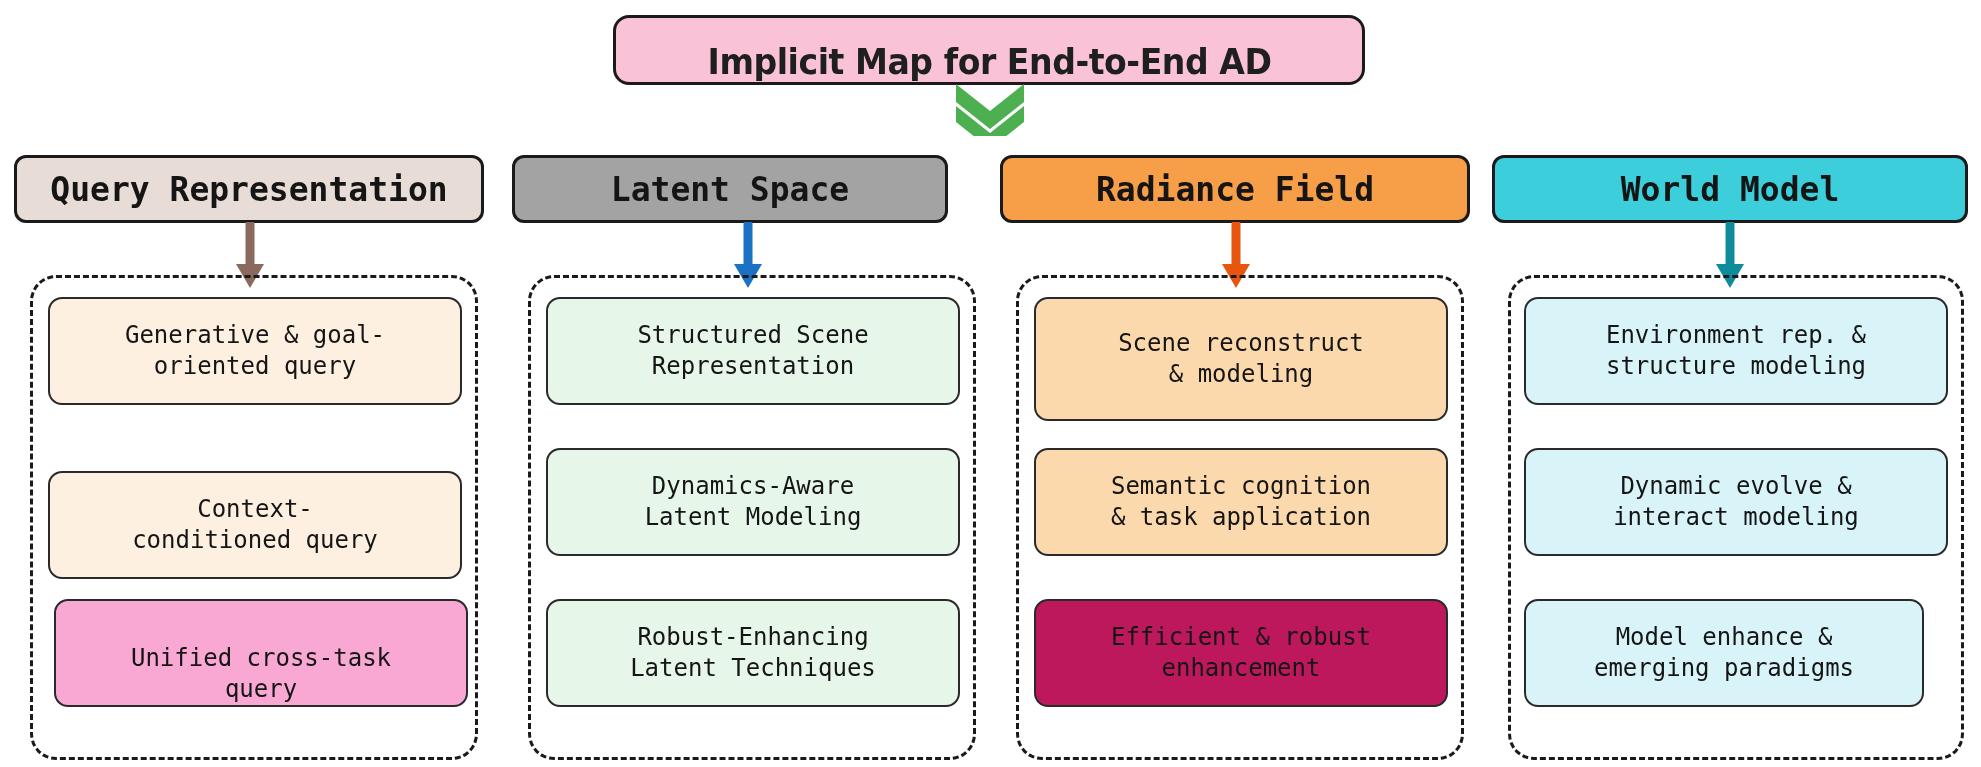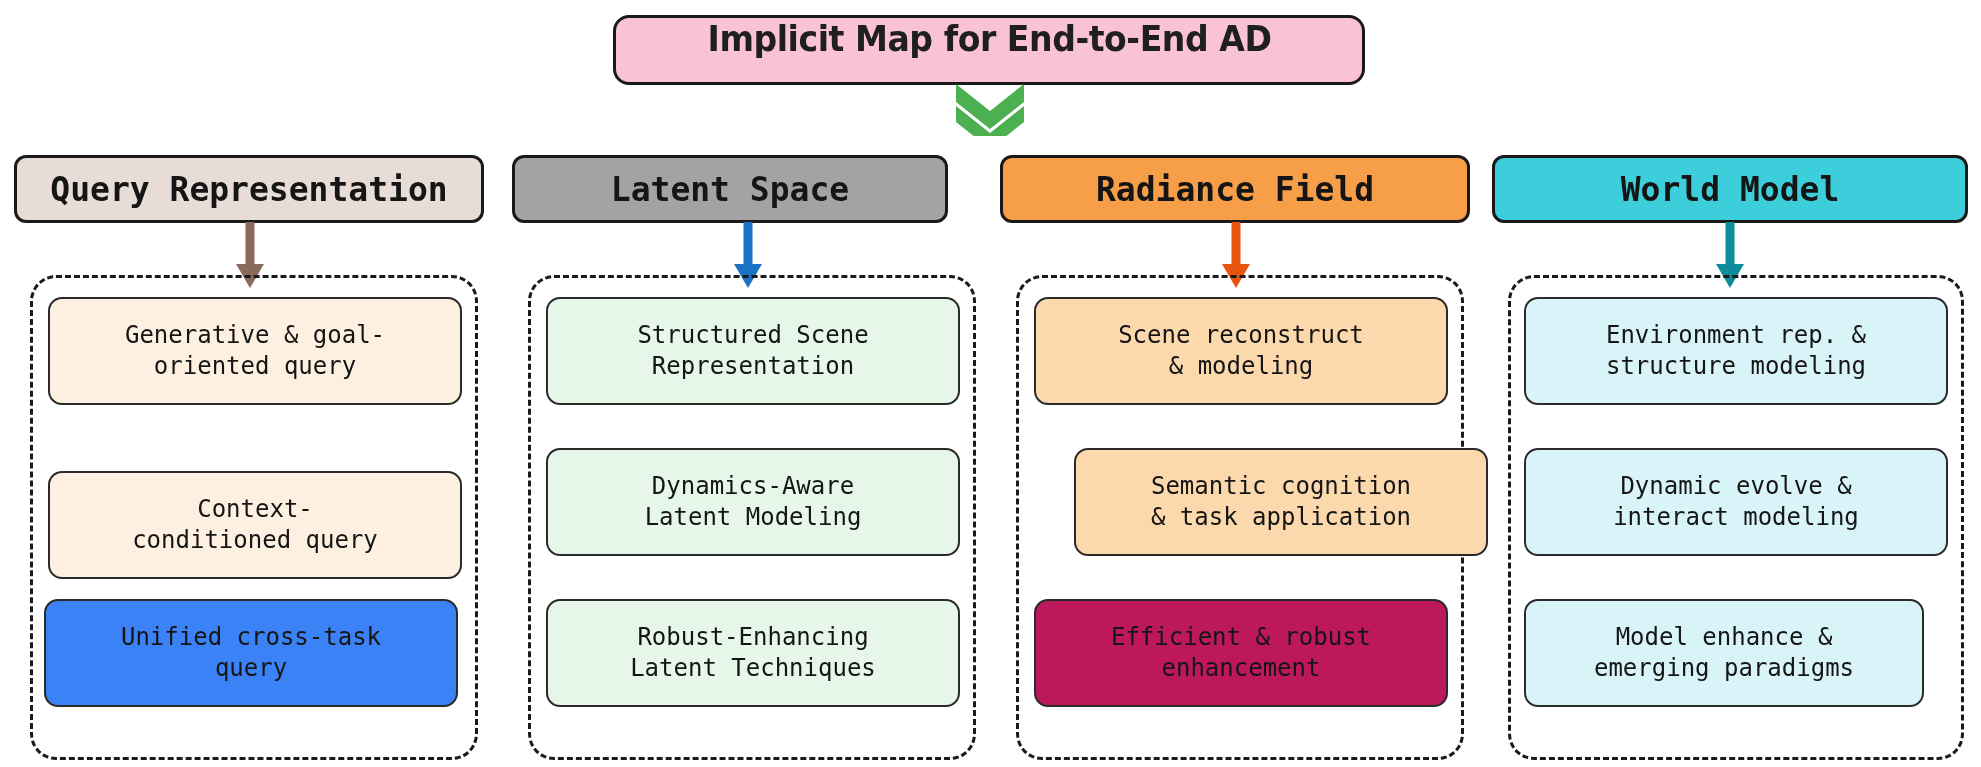--- a/index.html
+++ b/index.html
@@ -32,7 +32,7 @@
     border-radius: 16px;
     background: #F9C2D6;
     display: flex;
-    align-items: flex-start;
+    align-items: flex-end;
     justify-content: center;
     box-sizing: border-box;
   }

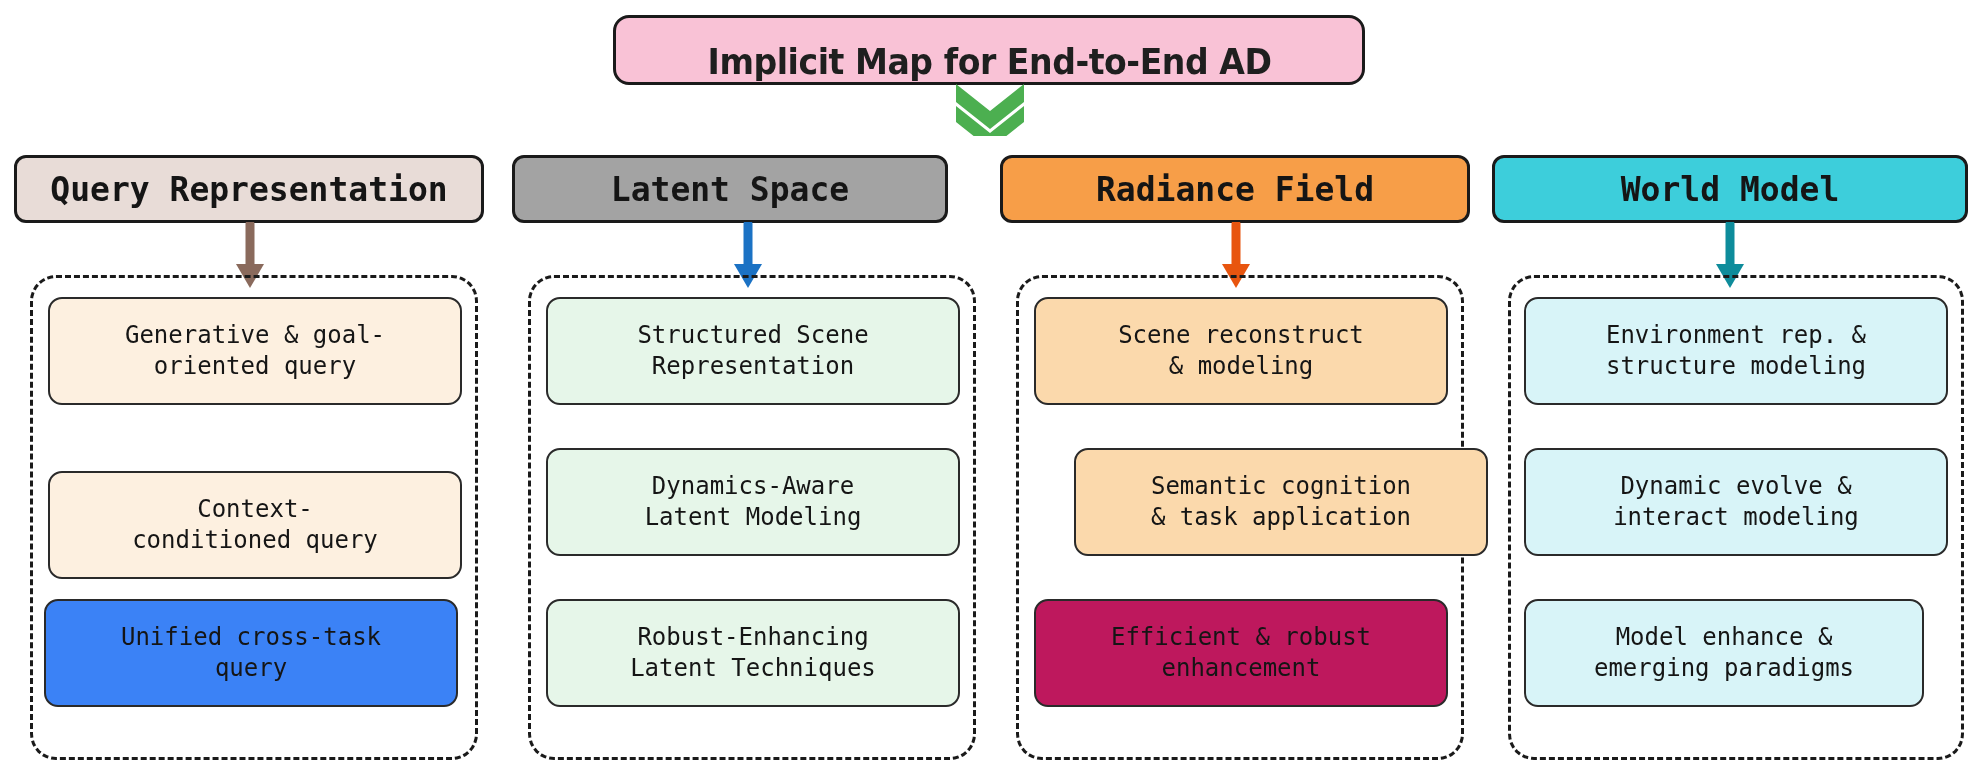--- a/index.html
+++ b/index.html
@@ -174,7 +174,7 @@
     <polygon points="20,66 6,42 34,42" fill="#E8550F"></polygon>
   </svg>
   <div class="group-box" style="left:1016px; top:275px; width:448px; height:485px;"></div>
-  <div class="item-box" style="left:1034px; top:297px; width:414px; height:108px; background:#FBD9AC;">
+  <div class="item-box" style="left:1034px; top:297px; width:414px; height:124px; background:#FBD9AC;">
     <span class="item-text">Scene reconstruct
 &amp; modeling</span>
   </div>

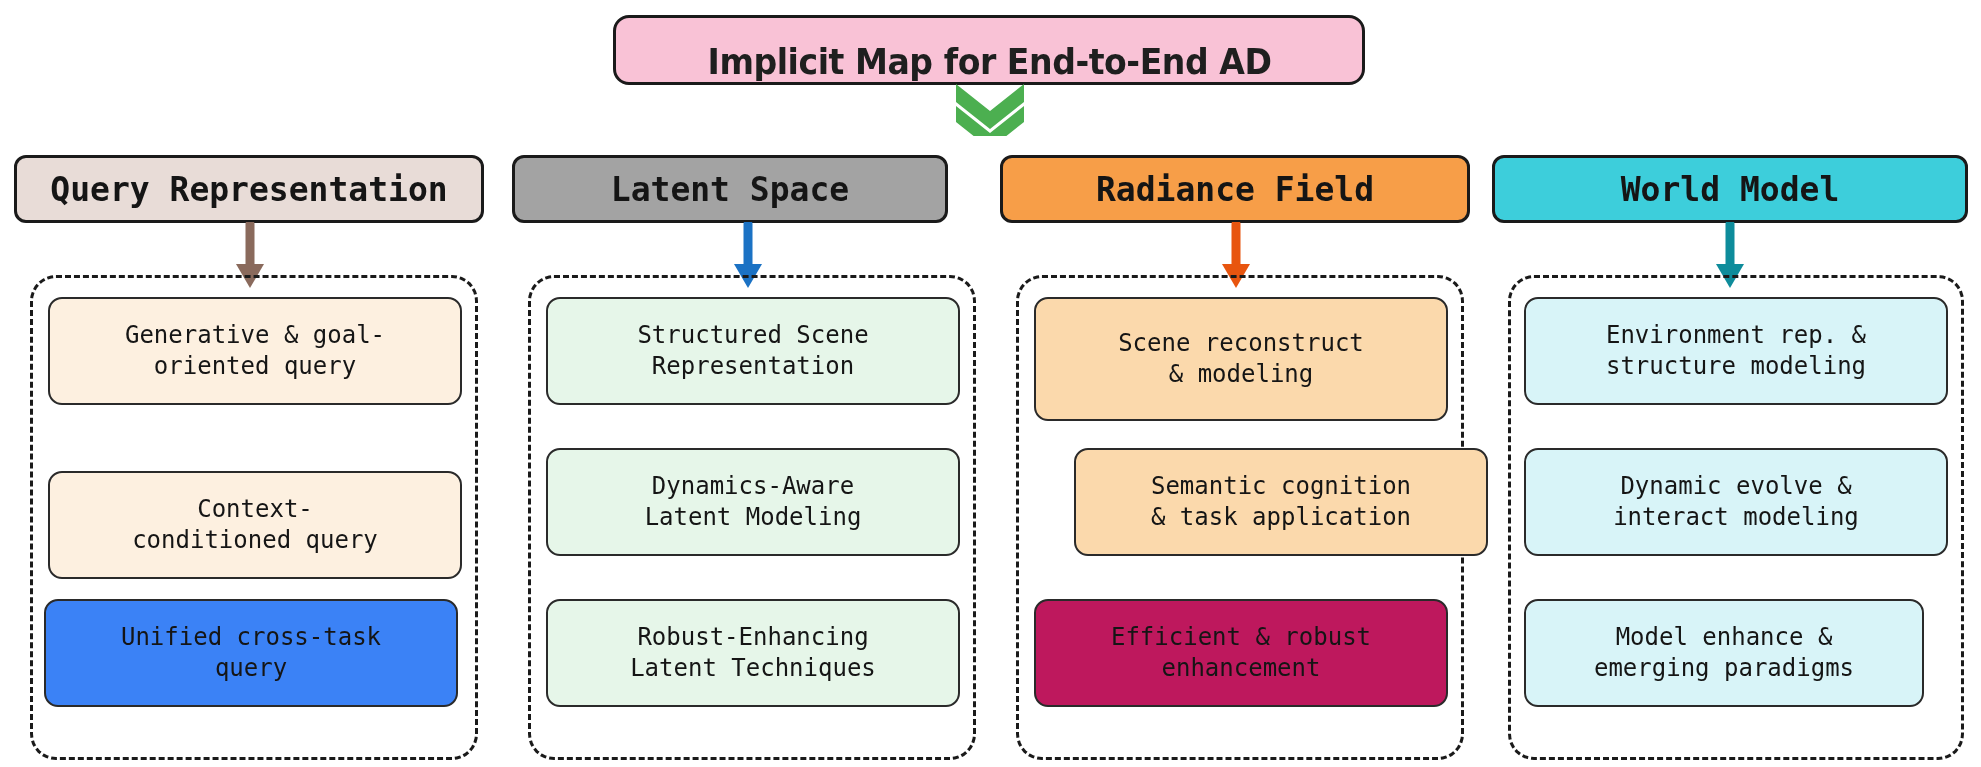--- a/index.html
+++ b/index.html
@@ -178,7 +178,7 @@
     <span class="item-text">Scene reconstruct
 &amp; modeling</span>
   </div>
-  <div class="item-box" style="left:1034px; top:448px; width:414px; height:108px; background:#FBD9AC;margin-left:40px;">
+  <div class="item-box" style="left:1034px; top:448px; width:414px; height:108px; background:#FBD9AC;">
     <span class="item-text">Semantic cognition
 &amp; task application</span>
   </div>

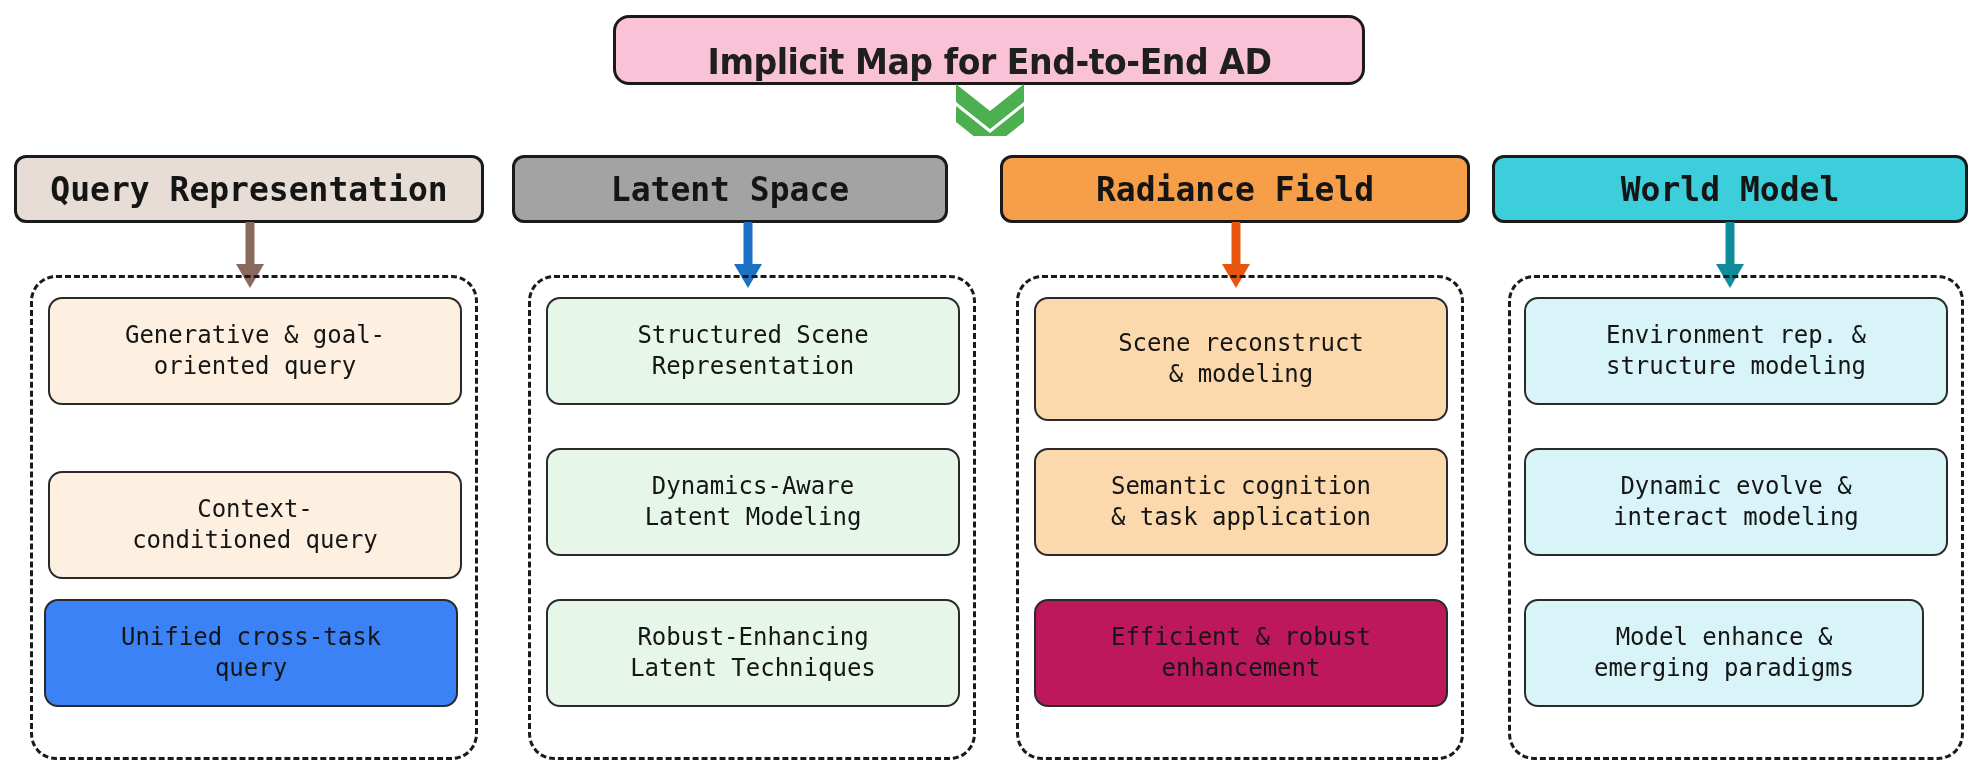--- a/index.html
+++ b/index.html
@@ -140,7 +140,7 @@
     <span class="item-text">Context-
 conditioned query</span>
   </div>
-  <div class="item-box" style="left:44px; top:599px; width:414px; height:108px; background:#3b82f6;">
+  <div class="item-box" style="left:54px; top:599px; width:414px; height:108px; background:#f9a8d4;align-items:flex-end;">
     <span class="item-text">Unified cross-task
 query</span>
   </div>

